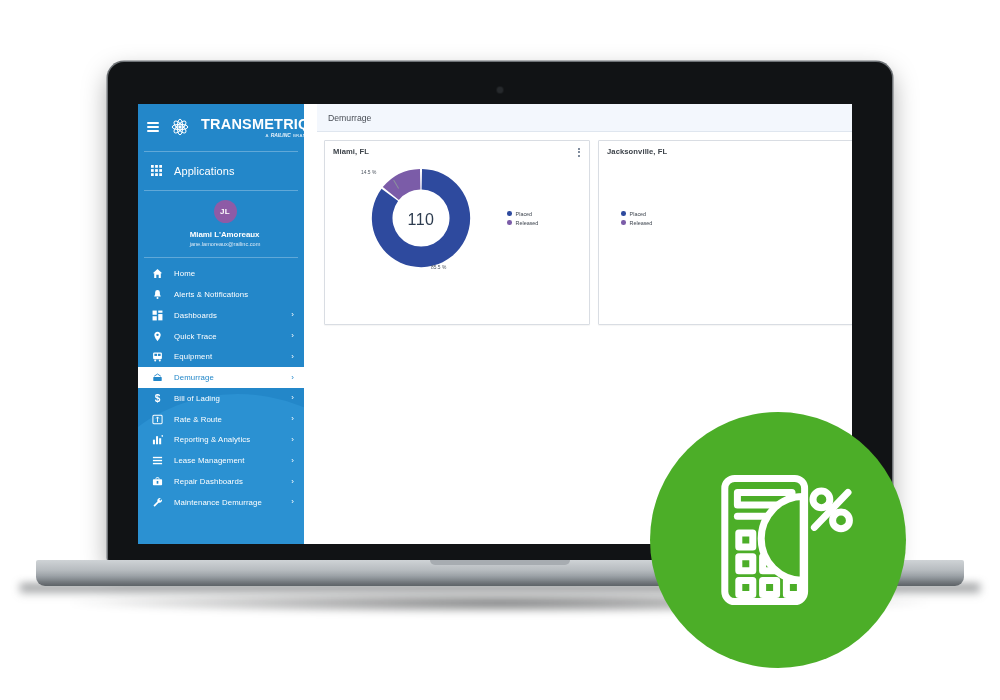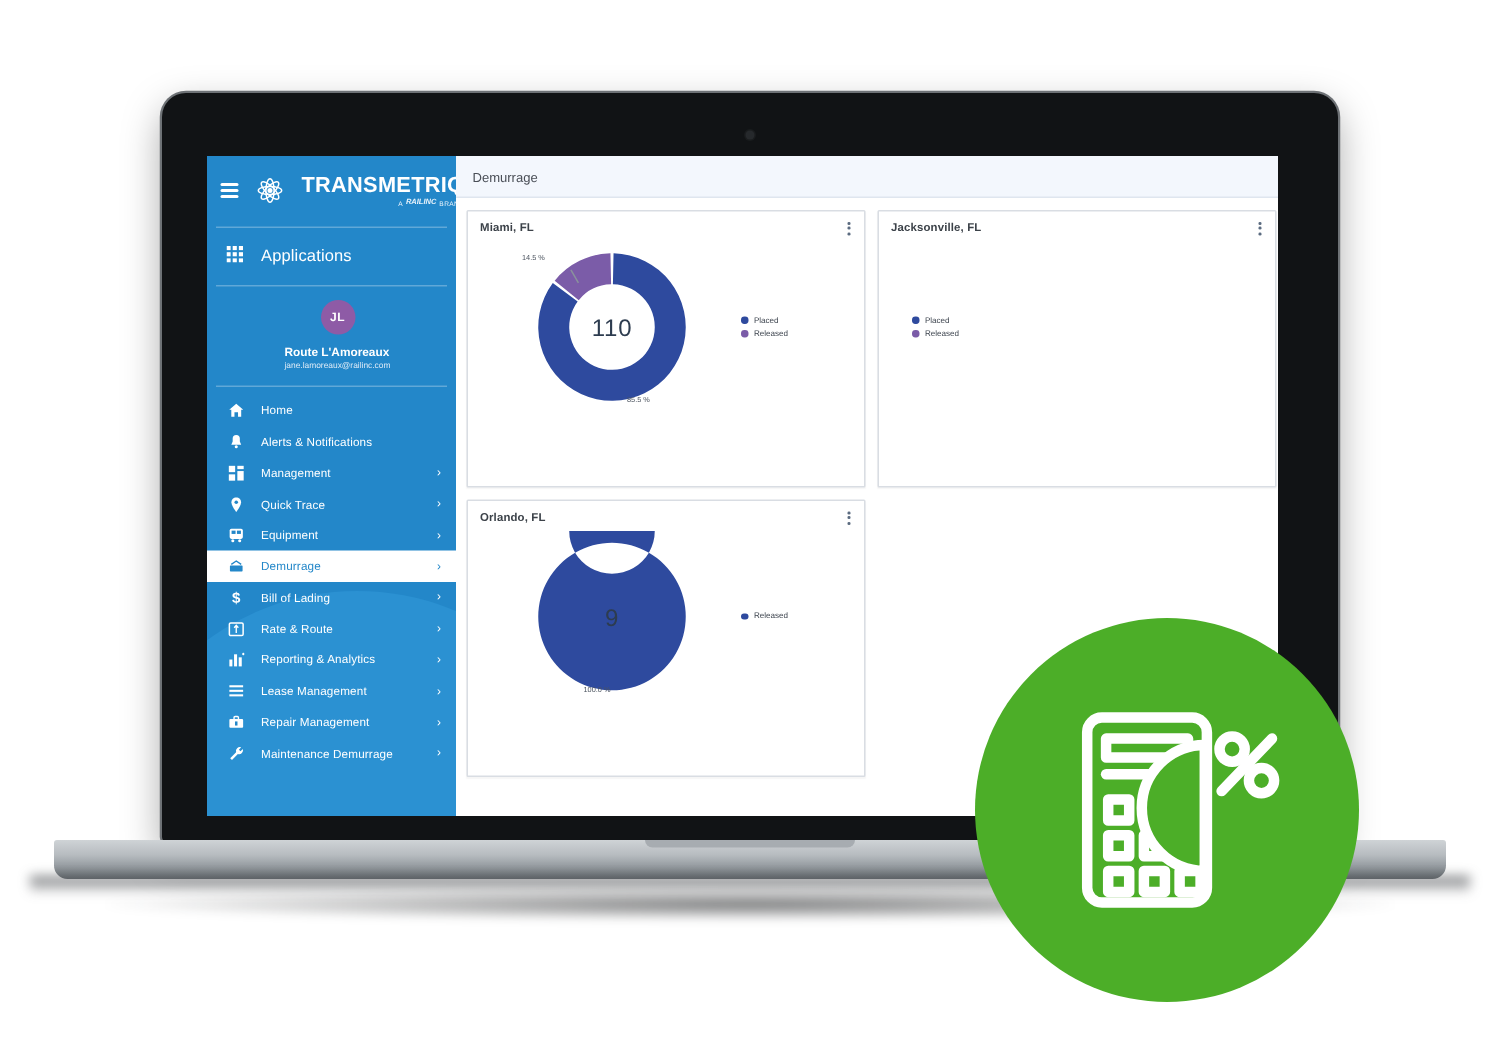--- a/index.html
+++ b/index.html
@@ -53,7 +53,7 @@
   #screen {
     position: absolute; left: 138px; top: 104px;
     width: 714px; height: 440px;
-    background: #ffffff; overflow: hidden; display: flex;
+    background: #ffffff; overflow: hidden; display: flex; gap: 13px;
   }
 
   

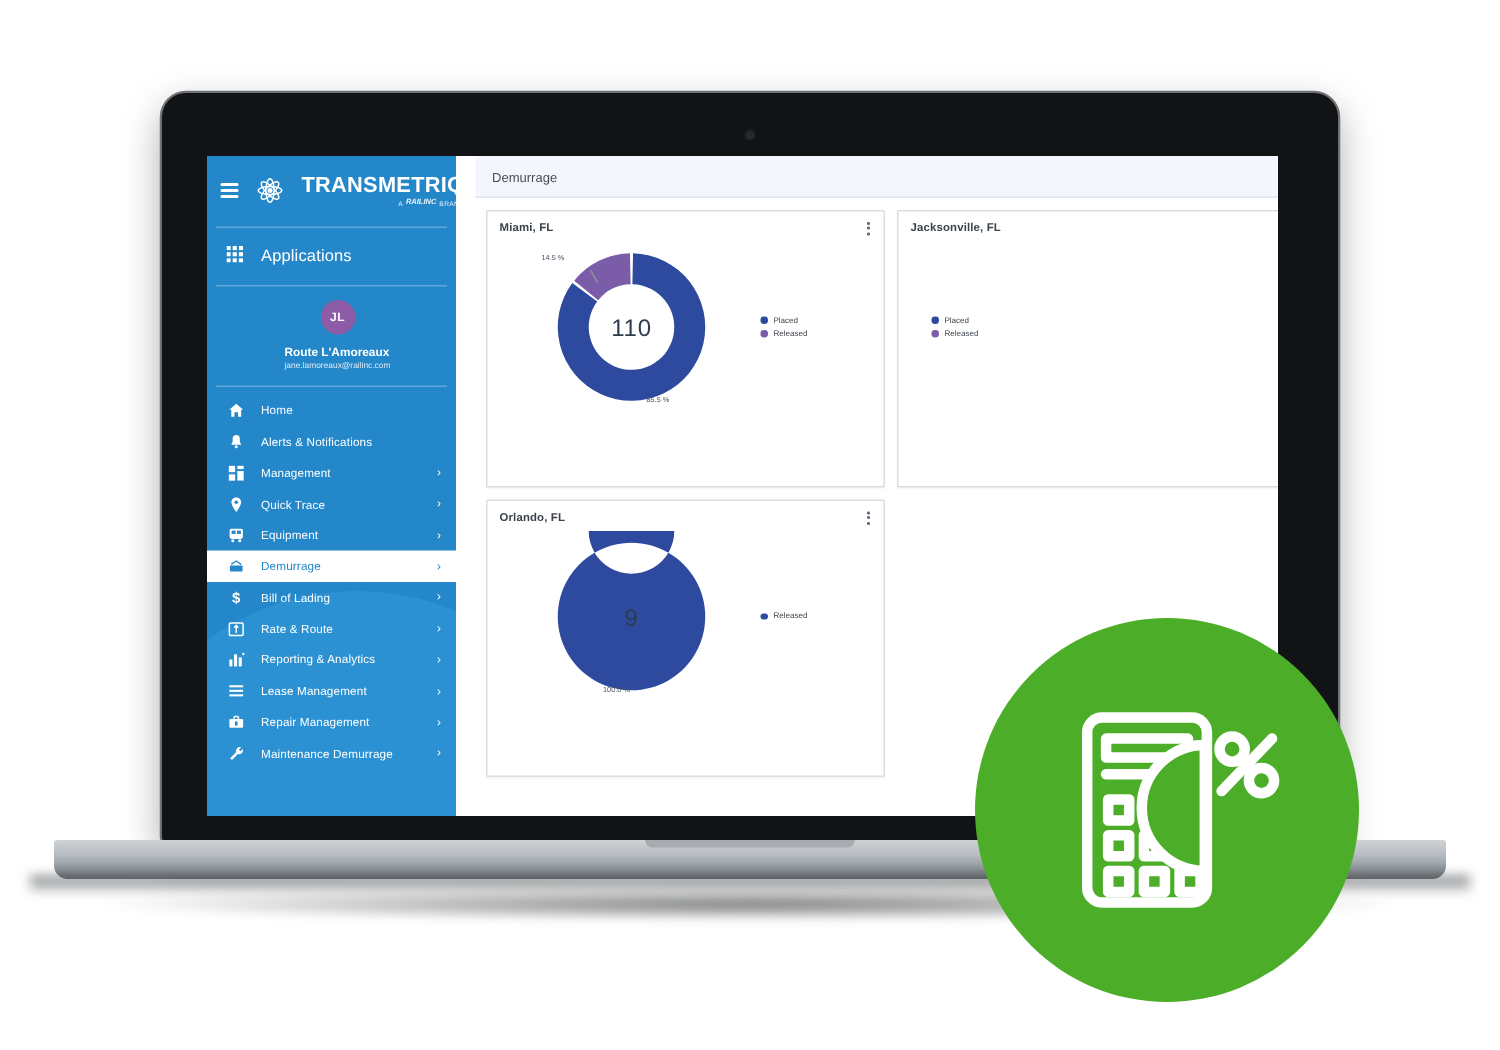--- a/index.html
+++ b/index.html
@@ -238,7 +238,7 @@
         <div class="profile">
           <div class="avatar">JL</div>
           <div>
-            <div class="pname">Route L'Amoreaux</div>
+            <div class="pname">Miami L'Amoreaux</div>
             <div class="pmail">jane.lamoreaux@railinc.com</div>
           </div>
         </div>

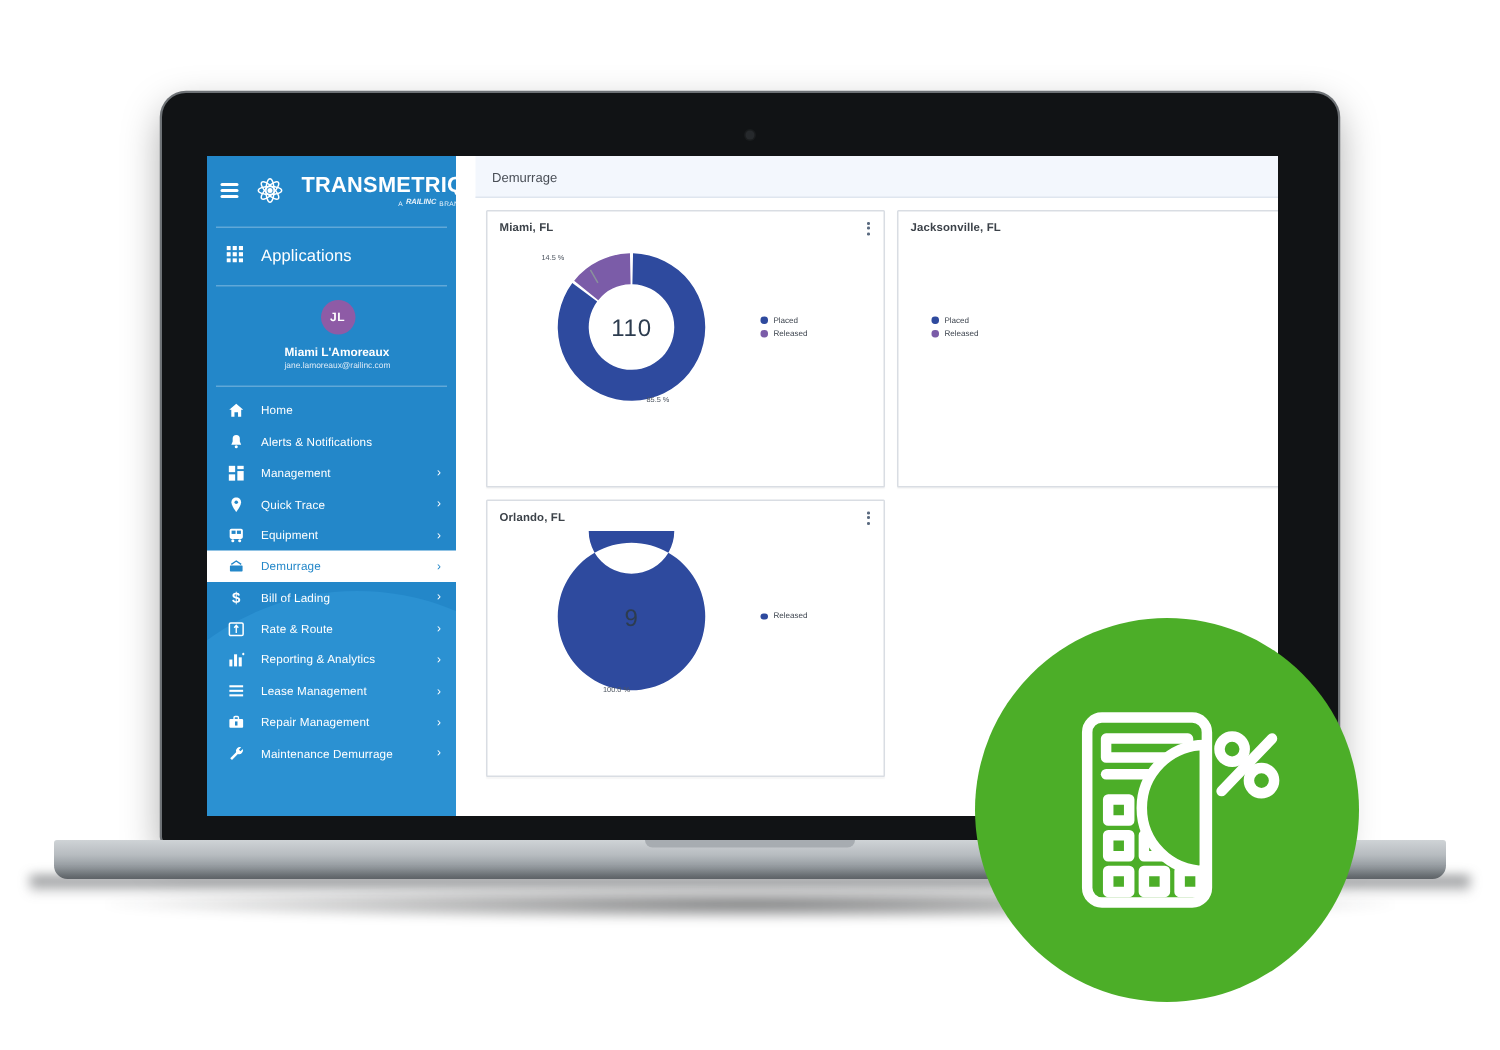--- a/index.html
+++ b/index.html
@@ -272,7 +272,7 @@
                   <rect x="0.6" y="6.8" width="4.6" height="4.6" fill="#ffffff"></rect>
                 </svg>
               </span>
-              <span class="lbl">Management</span>
+              <span class="lbl">Dashboards</span>
               <span class="chev">›</span>
             </div>
             <div class="sb-item">

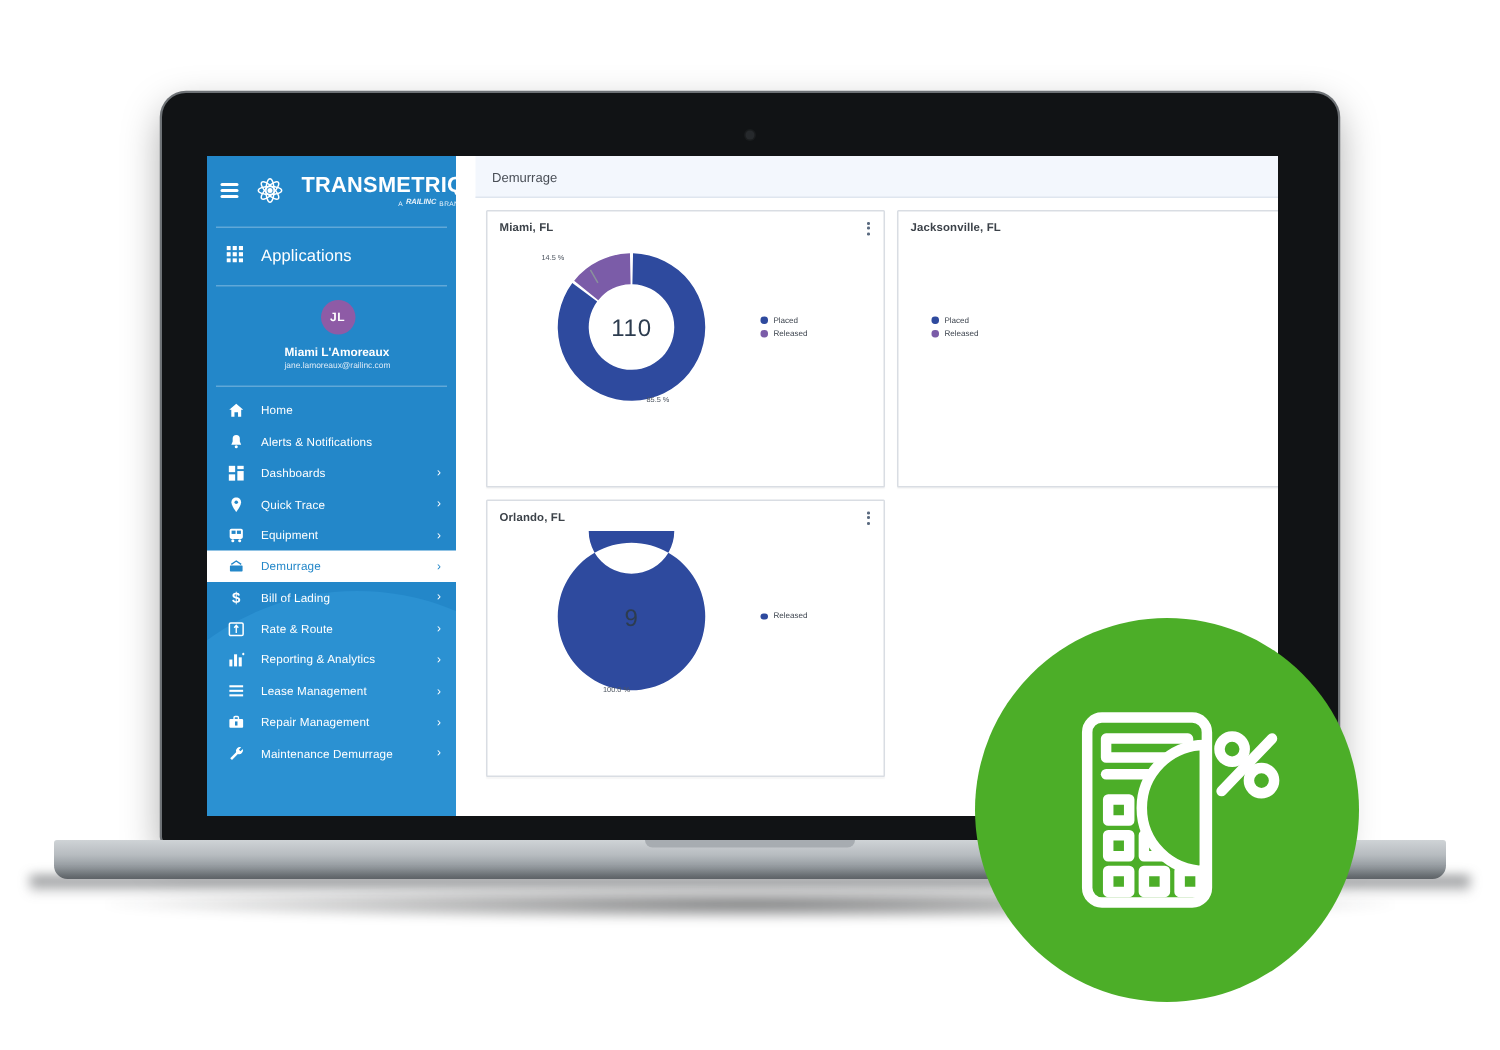--- a/index.html
+++ b/index.html
@@ -431,31 +431,6 @@
               </div>
             </div>
           </div>
-        <div class="card-row" id="row-2">
-            <div class="card">
-              <div class="card-head">
-                <span class="card-title">Orlando, FL</span>
-                <span class="kebab">
-                  <i></i>
-                  <i></i>
-                  <i></i>
-                </span>
-              </div>
-              <div class="card-body">
-                <div class="donut-wrap"><svg viewBox="0 0 120 120" width="132" height="118" preserveAspectRatio="xMidYMid meet">
-                    <path d="M 60 8 A 50 50 0 1 1 59.99 8 Z M 60 29 A 29 29 0 1 0 59.99 29 Z" fill-rule="evenodd" fill="#2e4a9e"></path>
-                  </svg><div class="donut-center">
-                    <span>9</span>
-                  </div><div class="pct" style="left: 47px; top: 104px;">100.0 %</div></div>
-                <div class="legend">
-                  <div class="legend-item">
-                    <span class="legend-dot" style="background:#2e4a9e"></span>
-                    <span class="legend-label">Released</span>
-                  </div>
-                </div>
-              </div>
-            </div>
-          </div>
       </div>
     </section>
   </div>

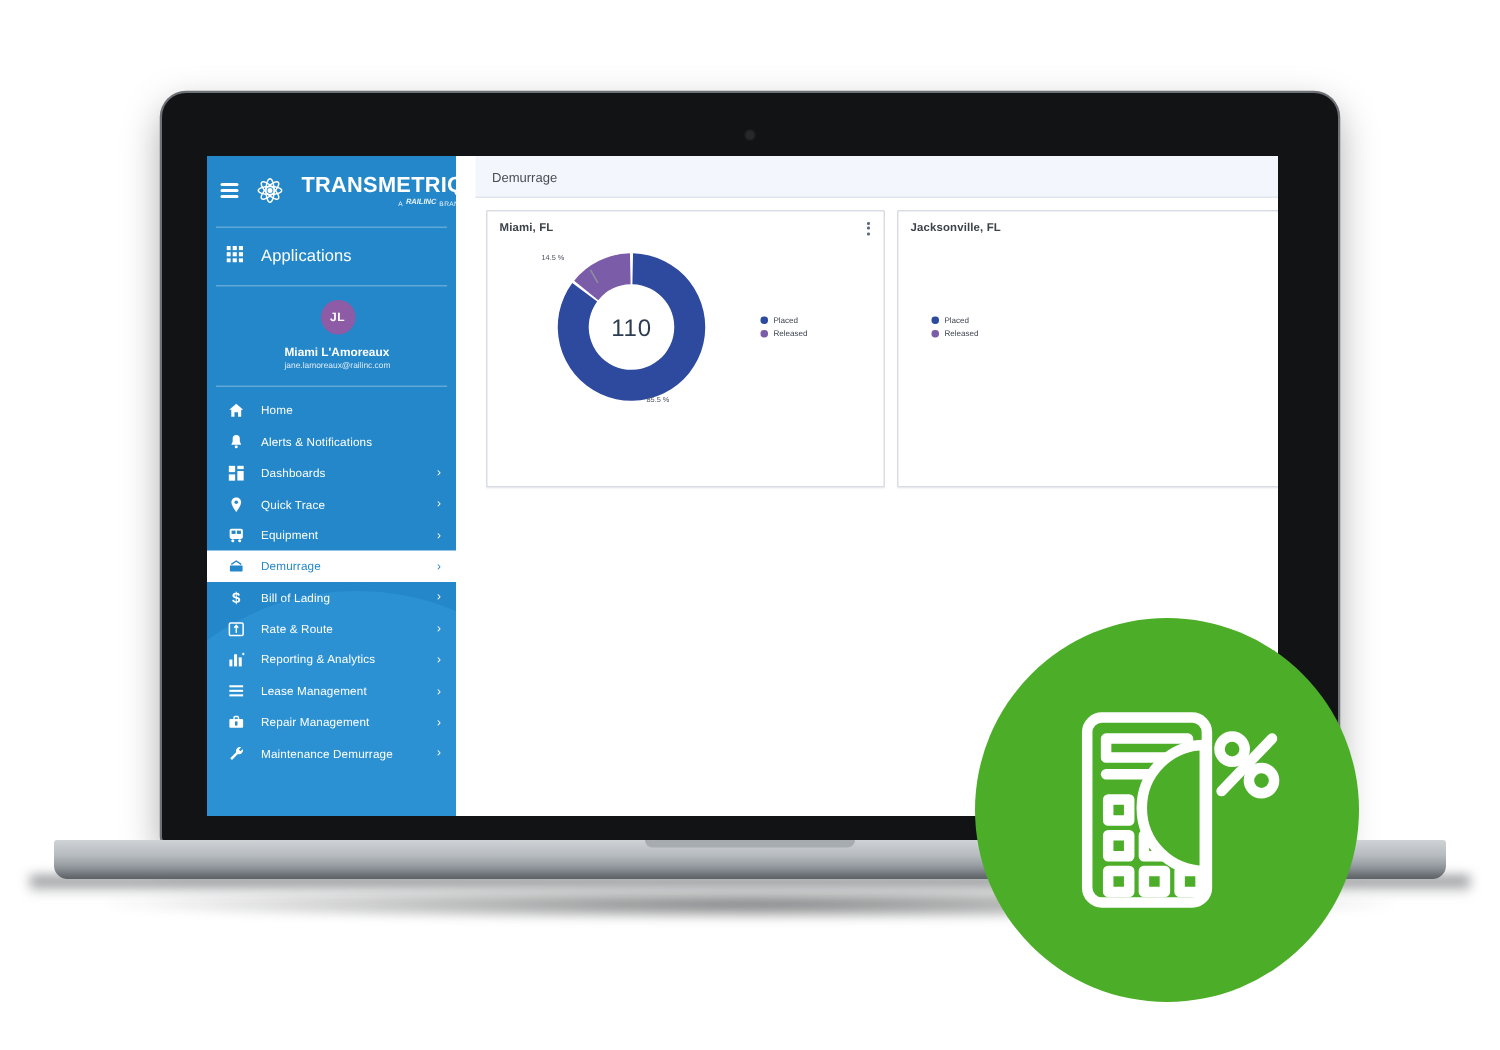--- a/index.html
+++ b/index.html
@@ -358,7 +358,7 @@
                   <rect x="5.1" y="5.4" width="1.8" height="3" fill="#2387c9"></rect>
                 </svg>
               </span>
-              <span class="lbl">Repair Management</span>
+              <span class="lbl">Repair Dashboards</span>
               <span class="chev">›</span>
             </div>
             <div class="sb-item">

